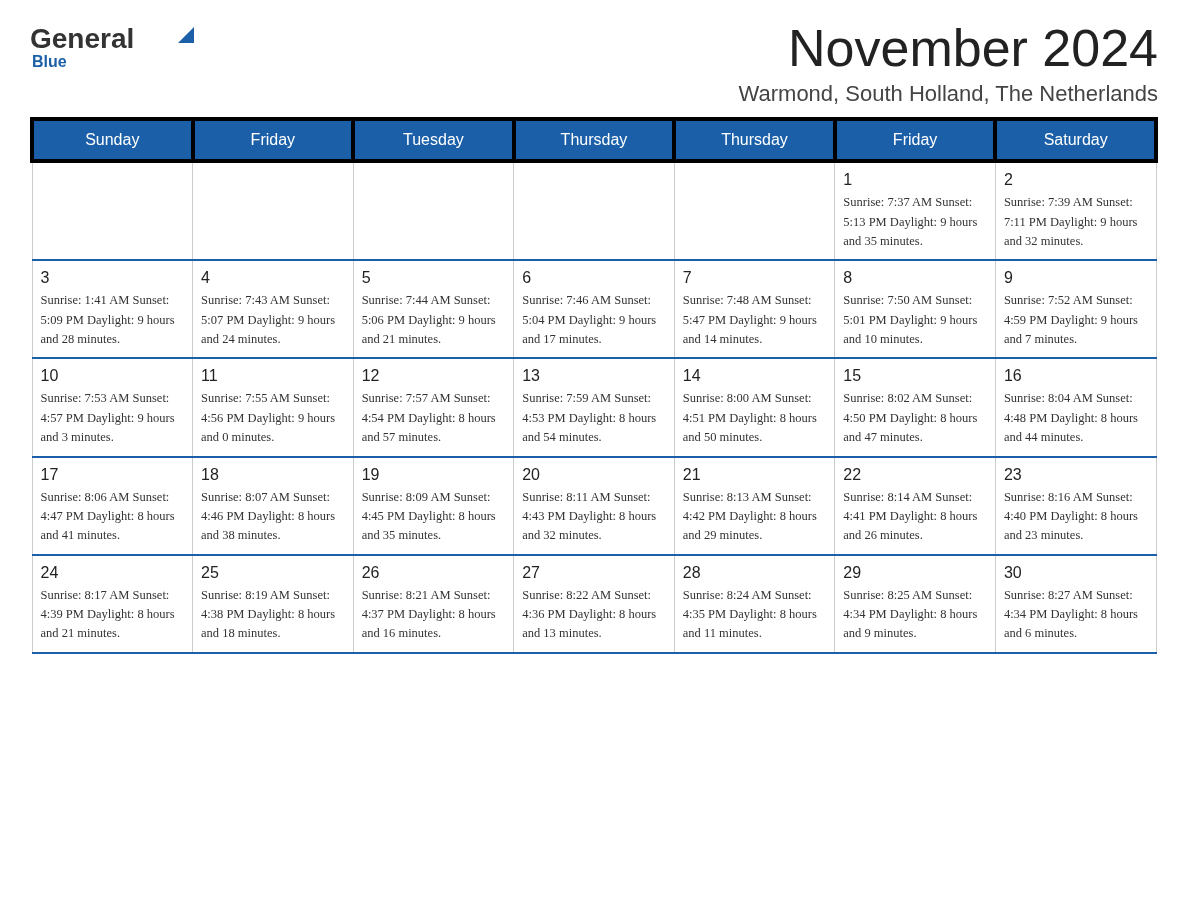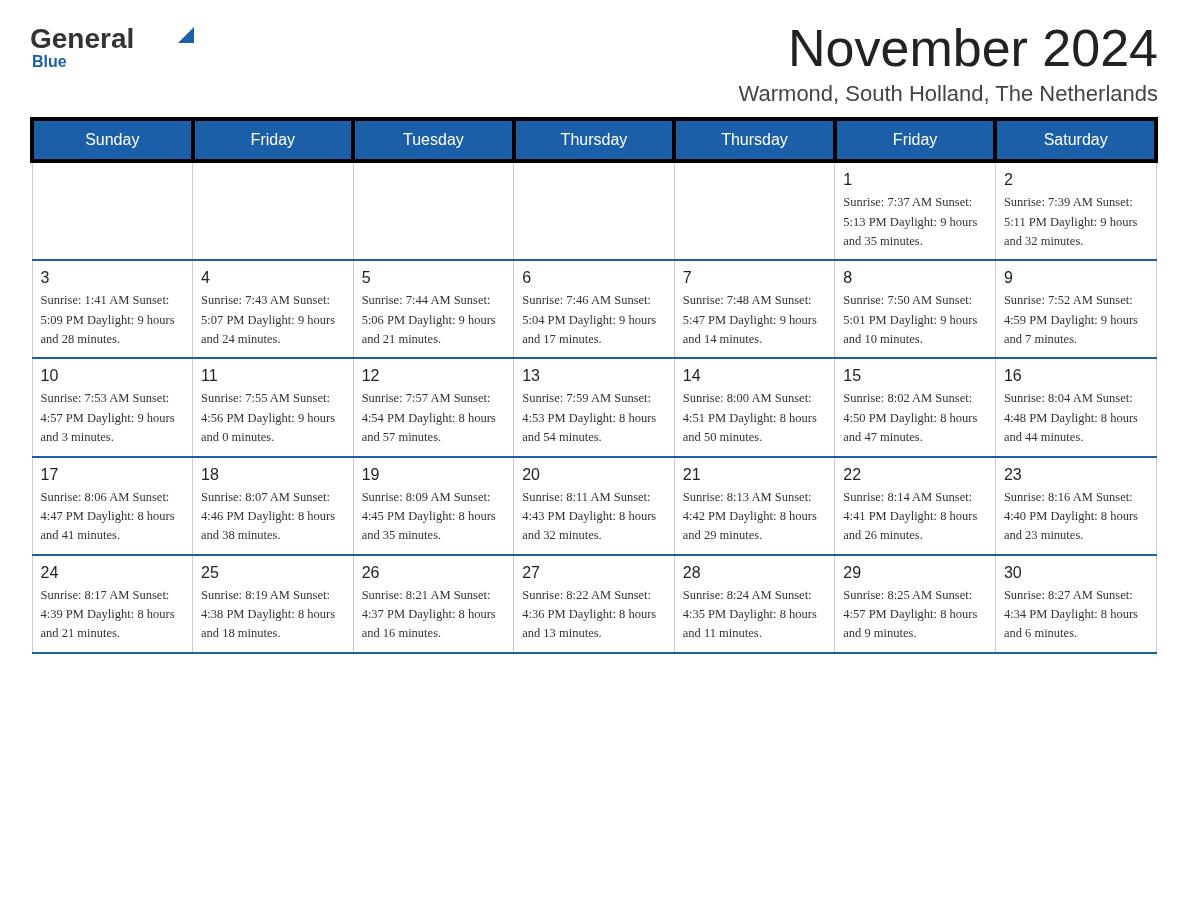--- a/index.html
+++ b/index.html
@@ -149,7 +149,7 @@
         <td>
           <span class="day-number">2</span>
           <div class="day-info">Sunrise: 7:39 AM
-Sunset: 5:11 PM
+Sunset: 7:11 PM
 Daylight: 9 hours
 and 32 minutes.</div>
         </td>

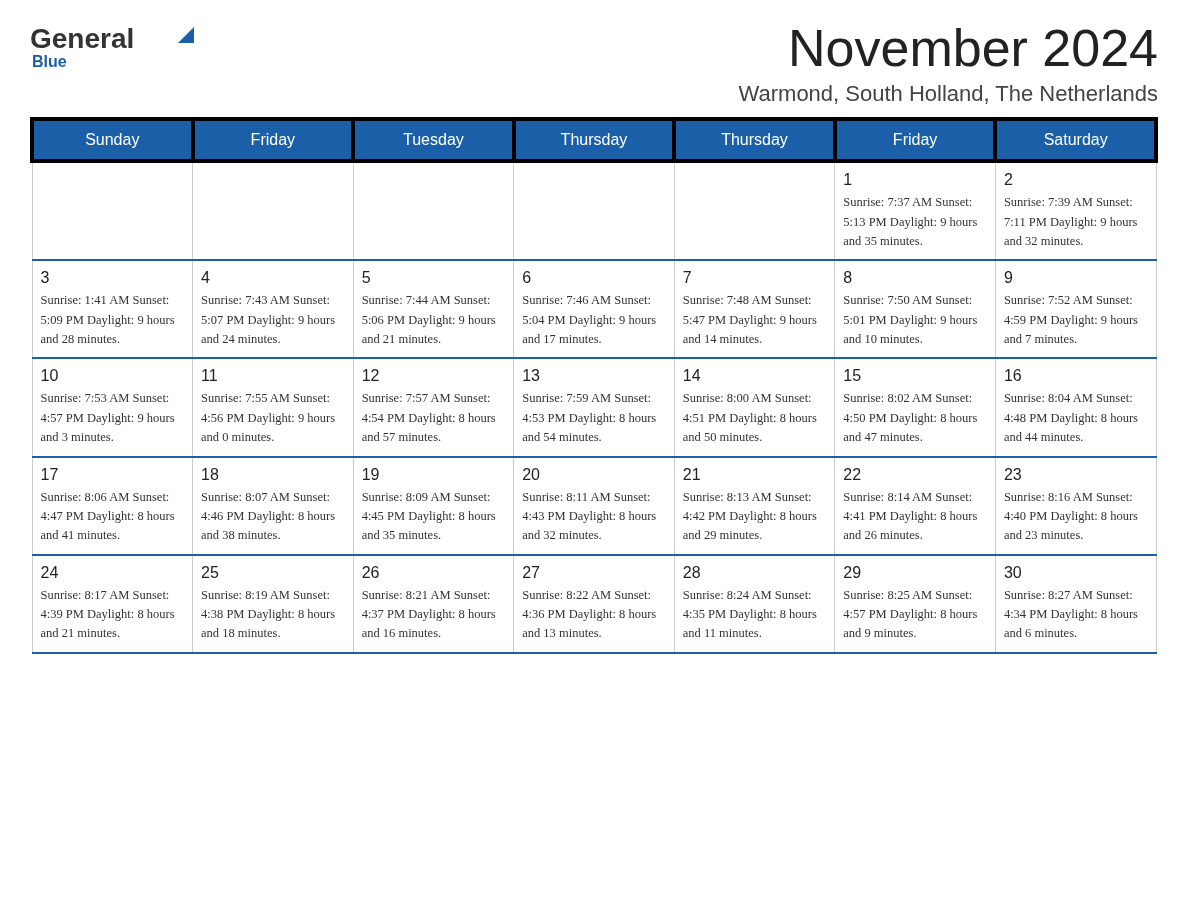--- a/index.html
+++ b/index.html
@@ -346,7 +346,7 @@
         <td>
           <span class="day-number">29</span>
           <div class="day-info">Sunrise: 8:25 AM
-Sunset: 4:57 PM
+Sunset: 4:34 PM
 Daylight: 8 hours
 and 9 minutes.</div>
         </td>

